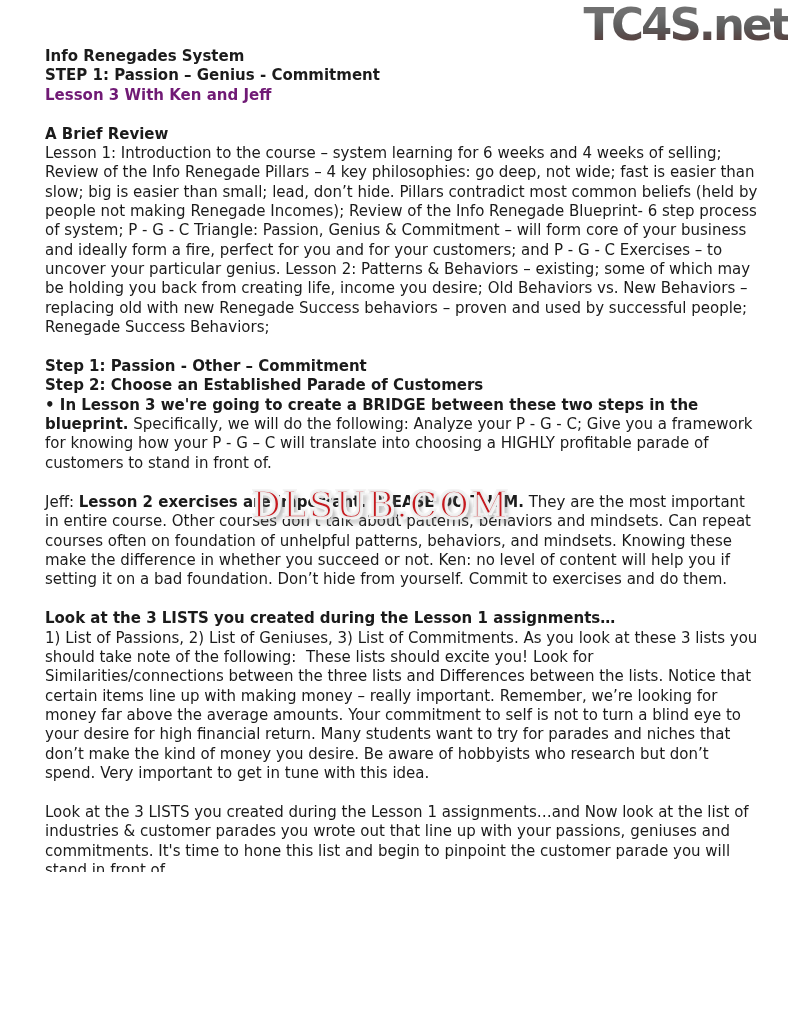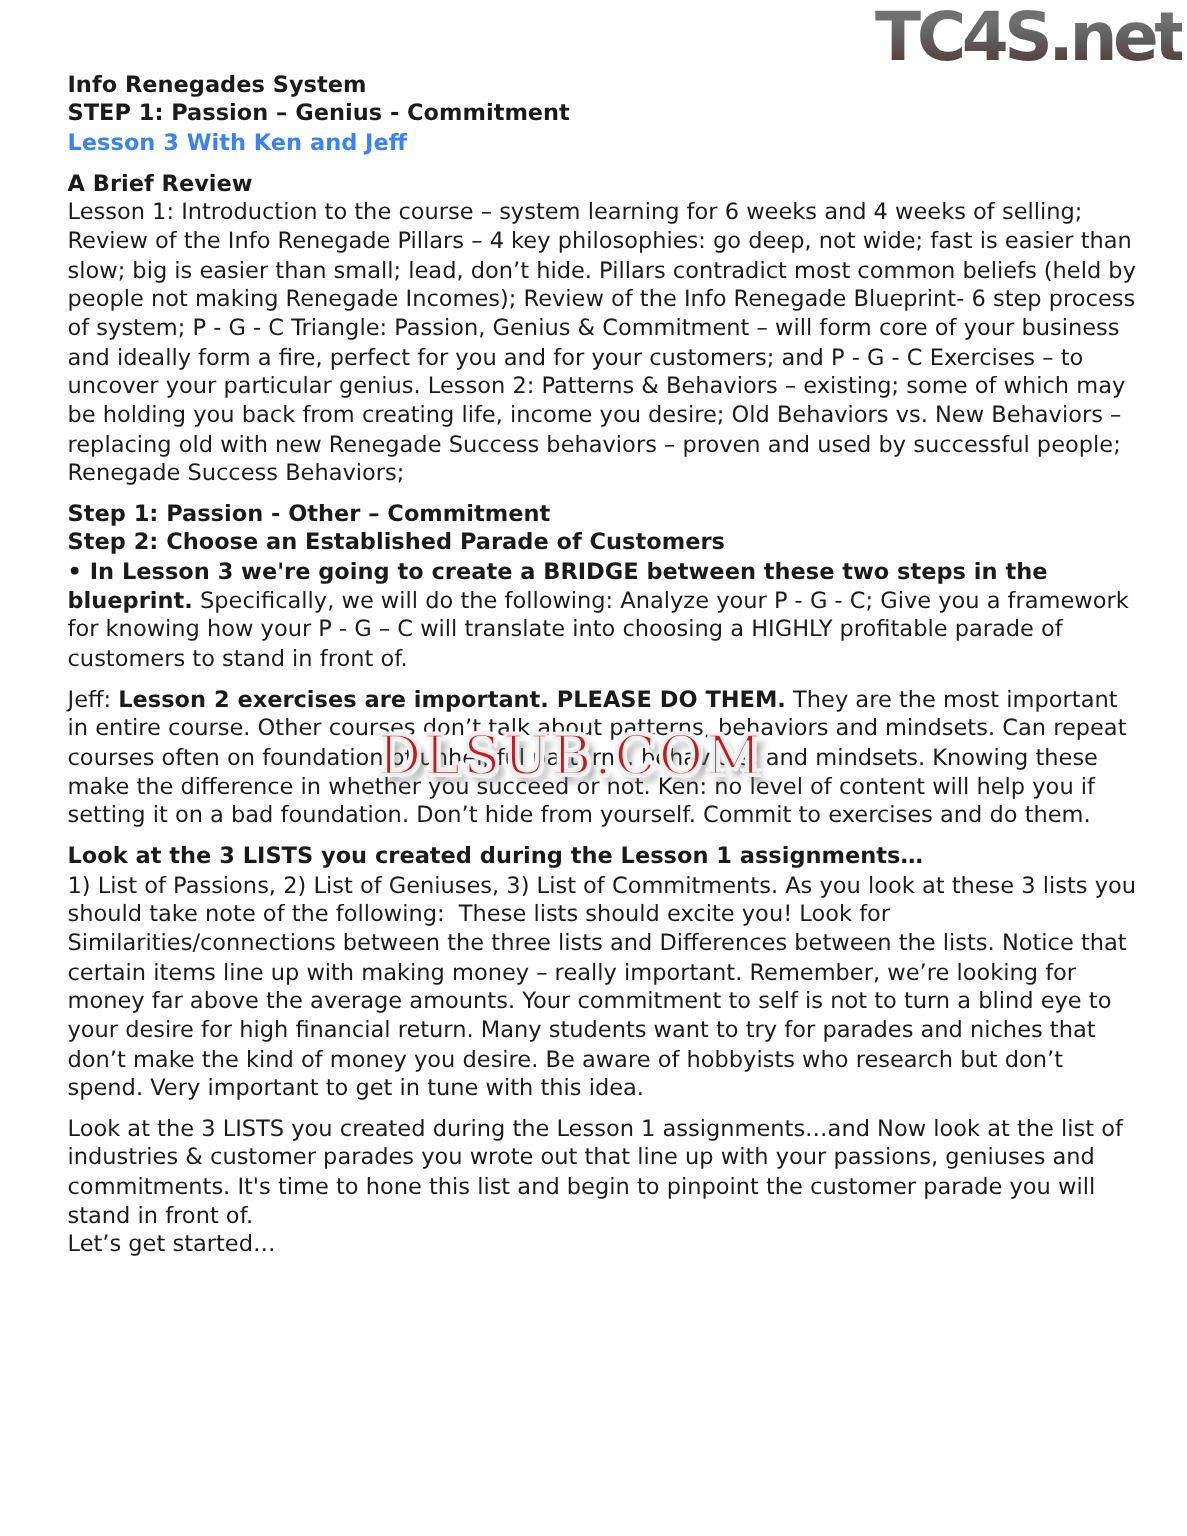--- a/index.html
+++ b/index.html
@@ -77,7 +77,7 @@
   <div class="content">
       <p class="para"><span class="b">Info Renegades System</span></p>
       <p class="para"><span class="b">STEP 1: Passion – Genius - Commitment</span></p>
-      <p class="para" style="color: #3b82f6;"><span class="b">Lesson 3 With Ken and Jeff</span></p>
+      <p class="para" style="color: #701a75;"><span class="b">Lesson 3 With Ken and Jeff</span></p>
       <p class="para space-before"><span class="b">A Brief Review</span></p>
       <p class="para"><span>Lesson 1: Introduction to the course – system learning for 6 weeks and 4 weeks of selling; Review of the Info Renegade Pillars – 4 key philosophies: go deep, not wide; fast is easier than slow; big is easier than small; lead, don’t hide. Pillars contradict most common beliefs (held by people not making Renegade Incomes); Review of the Info Renegade Blueprint- 6 step process of system; P - G - C Triangle: Passion, Genius &amp; Commitment – will form core of your business and ideally form a fire, perfect for you and for your customers; and P - G - C Exercises – to uncover your particular genius. Lesson 2: Patterns &amp; Behaviors – existing; some of which may be holding you back from creating life, income you desire; Old Behaviors vs. New Behaviors – replacing old with new Renegade Success behaviors – proven and used by successful people; Renegade Success Behaviors;</span></p>
       <p class="para space-before"><span class="b">Step 1: Passion - Other – Commitment</span></p>

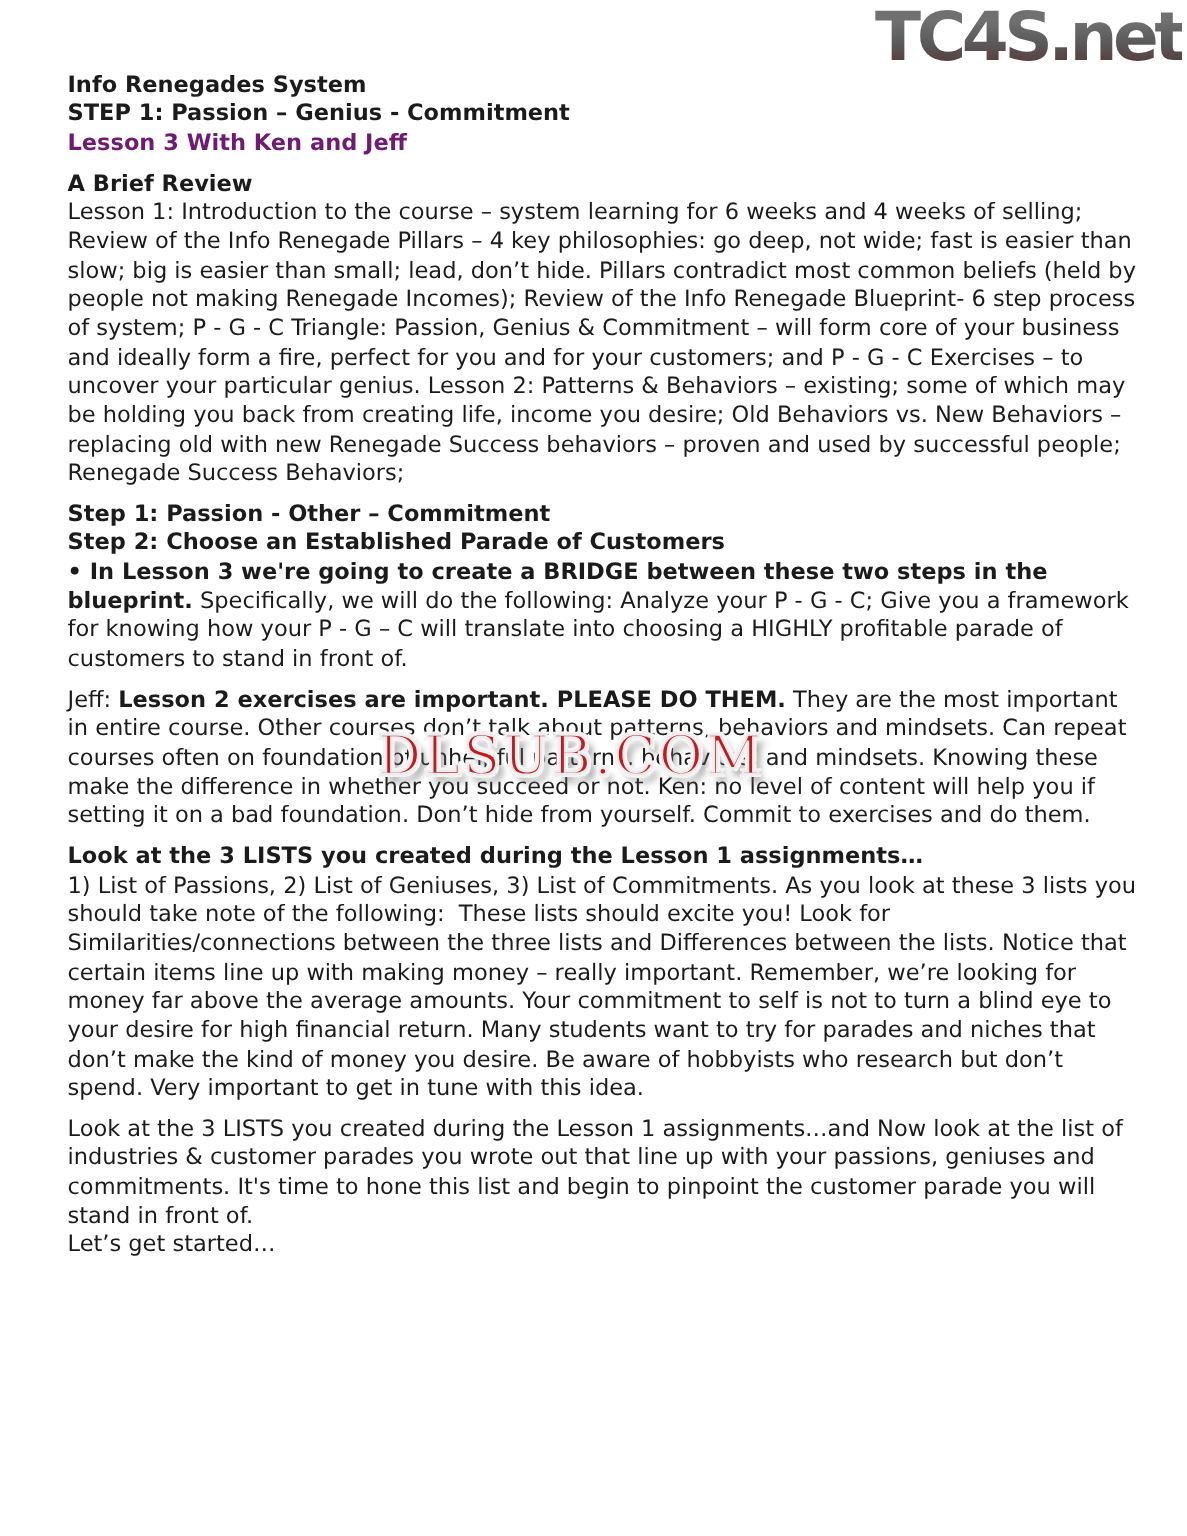--- a/index.html
+++ b/index.html
@@ -18,7 +18,7 @@
     line-height:19.3px;
   }
   p.para{margin:0;white-space:pre-wrap;}
-  p.space-before{margin-top:8px;}
+  p.space-before{margin-top:20px;}
   .b{font-weight:bold;text-align:center;}
 
   

